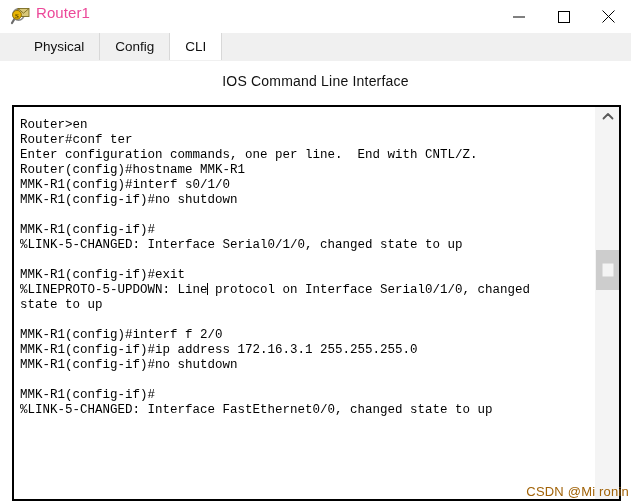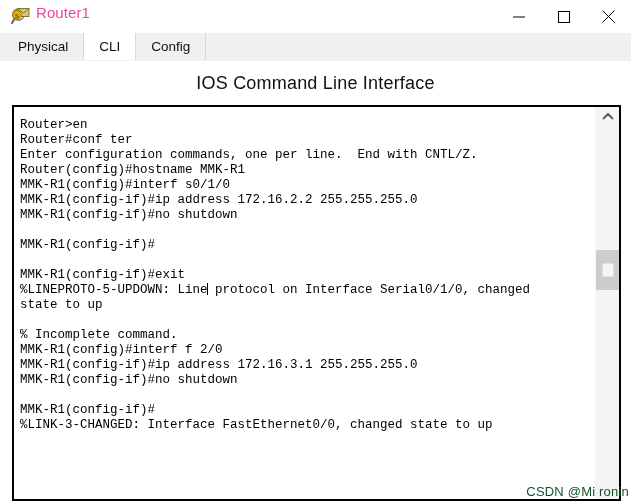--- a/index.html
+++ b/index.html
@@ -71,7 +71,7 @@
     border-bottom: 1px solid #f0f0f0;
     display: flex;
     align-items: flex-end;
-    padding-left: 3px;
+    padding-left: 19px;
     box-sizing: border-box;
   }
   .tab {

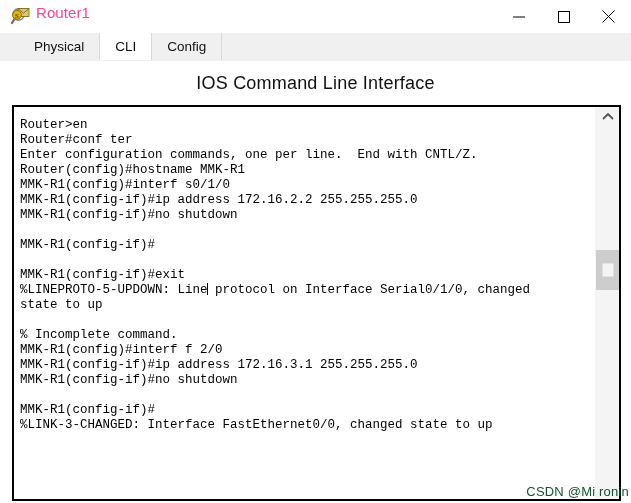--- a/index.html
+++ b/index.html
@@ -232,8 +232,8 @@
 
   <div class="tabstrip">
     <div class="tab">Physical</div>
+    <div class="tab">Config</div>
     <div class="tab active">CLI</div>
-    <div class="tab">Config</div>
   </div>
 
   <div class="cli-heading">IOS Command Line Interface</div>

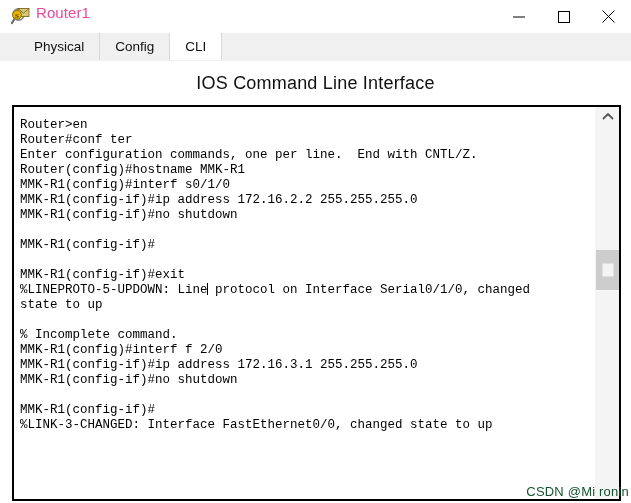--- a/index.html
+++ b/index.html
@@ -94,7 +94,7 @@
   
   .cli-heading {
     text-align: center;
-    font-size: 18px;
+    font-size: 14px;
     color: #111111;
     margin-top: 12px;
     margin-bottom: 0;

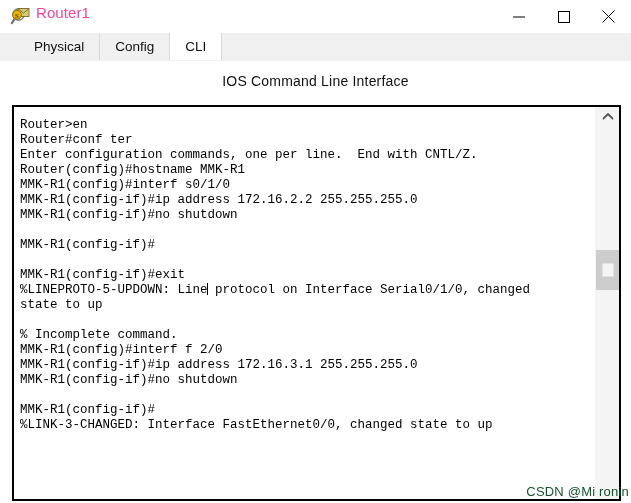--- a/index.html
+++ b/index.html
@@ -245,7 +245,6 @@
         <div class="term-line">Enter configuration commands, one per line.  End with CNTL/Z.</div>
         <div class="term-line">Router(config)#hostname MMK-R1</div>
         <div class="term-line">MMK-R1(config)#interf s0/1/0</div>
-        <div class="term-line">MMK-R1(config-if)#ip address 172.16.2.2 255.255.255.0</div>
         <div class="term-line">MMK-R1(config-if)#no shutdown</div>
         <div class="term-line blank">&nbsp;</div>
         <div class="term-line">MMK-R1(config-if)#</div>

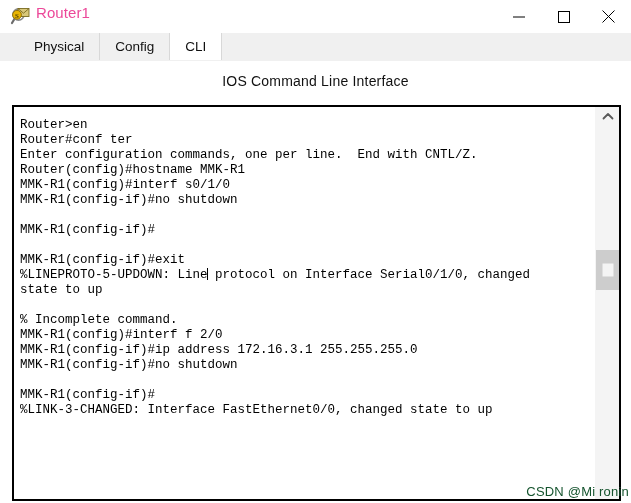--- a/index.html
+++ b/index.html
@@ -248,6 +248,7 @@
         <div class="term-line">MMK-R1(config-if)#no shutdown</div>
         <div class="term-line blank">&nbsp;</div>
         <div class="term-line">MMK-R1(config-if)#</div>
+        <div class="term-line">%LINK-5-CHANGED: Interface Serial0/1/0, changed state to up</div>
         <div class="term-line blank">&nbsp;</div>
         <div class="term-line">MMK-R1(config-if)#exit</div>
         <div class="term-line">%LINEPROTO-5-UPDOWN: Line<span class="caret"></span> protocol on Interface Serial0/1/0, changed</div>

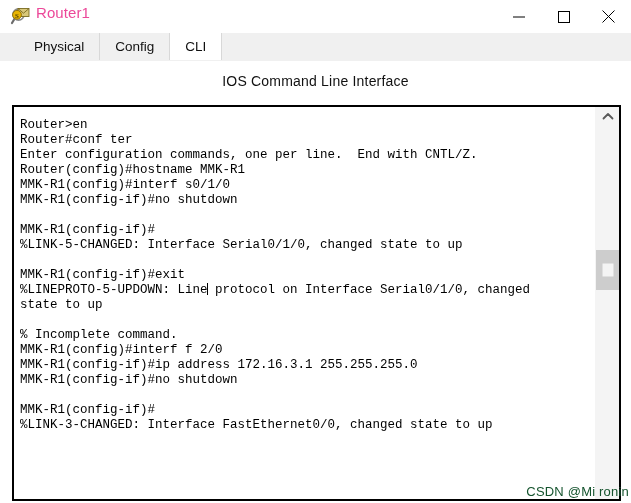--- a/index.html
+++ b/index.html
@@ -254,7 +254,6 @@
         <div class="term-line">%LINEPROTO-5-UPDOWN: Line<span class="caret"></span> protocol on Interface Serial0/1/0, changed</div>
         <div class="term-line">state to up</div>
         <div class="term-line blank">&nbsp;</div>
-        <div class="term-line">% Incomplete command.</div>
         <div class="term-line">MMK-R1(config)#interf f 2/0</div>
         <div class="term-line">MMK-R1(config-if)#ip address 172.16.3.1 255.255.255.0</div>
         <div class="term-line">MMK-R1(config-if)#no shutdown</div>

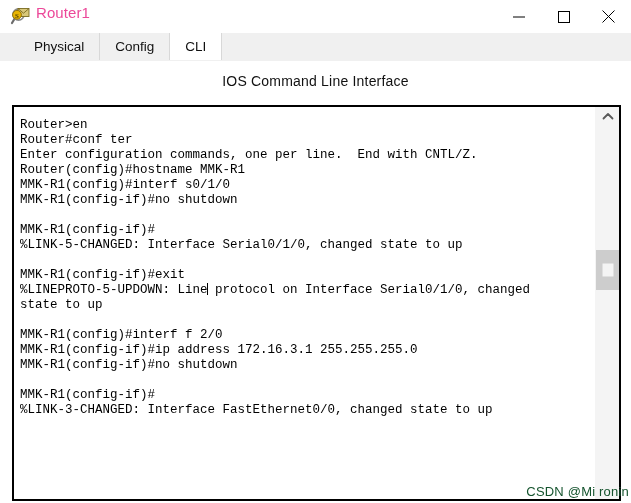--- a/index.html
+++ b/index.html
@@ -259,7 +259,7 @@
         <div class="term-line">MMK-R1(config-if)#no shutdown</div>
         <div class="term-line blank">&nbsp;</div>
         <div class="term-line">MMK-R1(config-if)#</div>
-        <div class="term-line">%LINK-3-CHANGED: Interface FastEthernet0/0, changed state to up</div>
+        <div class="term-line">%LINK-5-CHANGED: Interface FastEthernet0/0, changed state to up</div>
       </div>
 
     <div class="scrollbar">

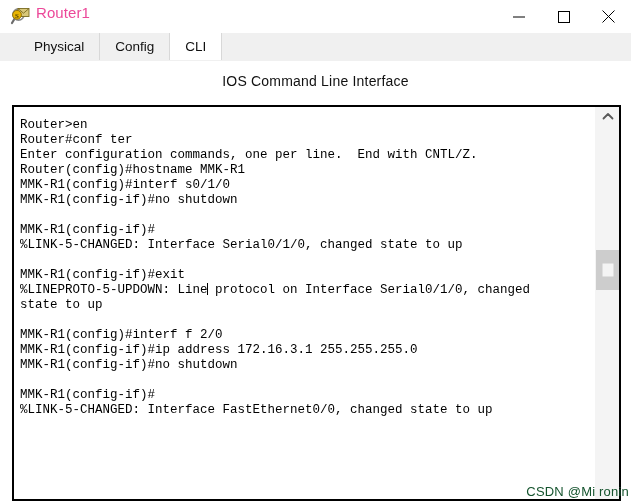--- a/index.html
+++ b/index.html
@@ -182,7 +182,7 @@
     right: 2px;
     bottom: 4px;
     font-size: 13px;
-    color: #14532d;
+    color: #a16207;
     white-space: nowrap;
     letter-spacing: 0.2px;
     pointer-events: none;

